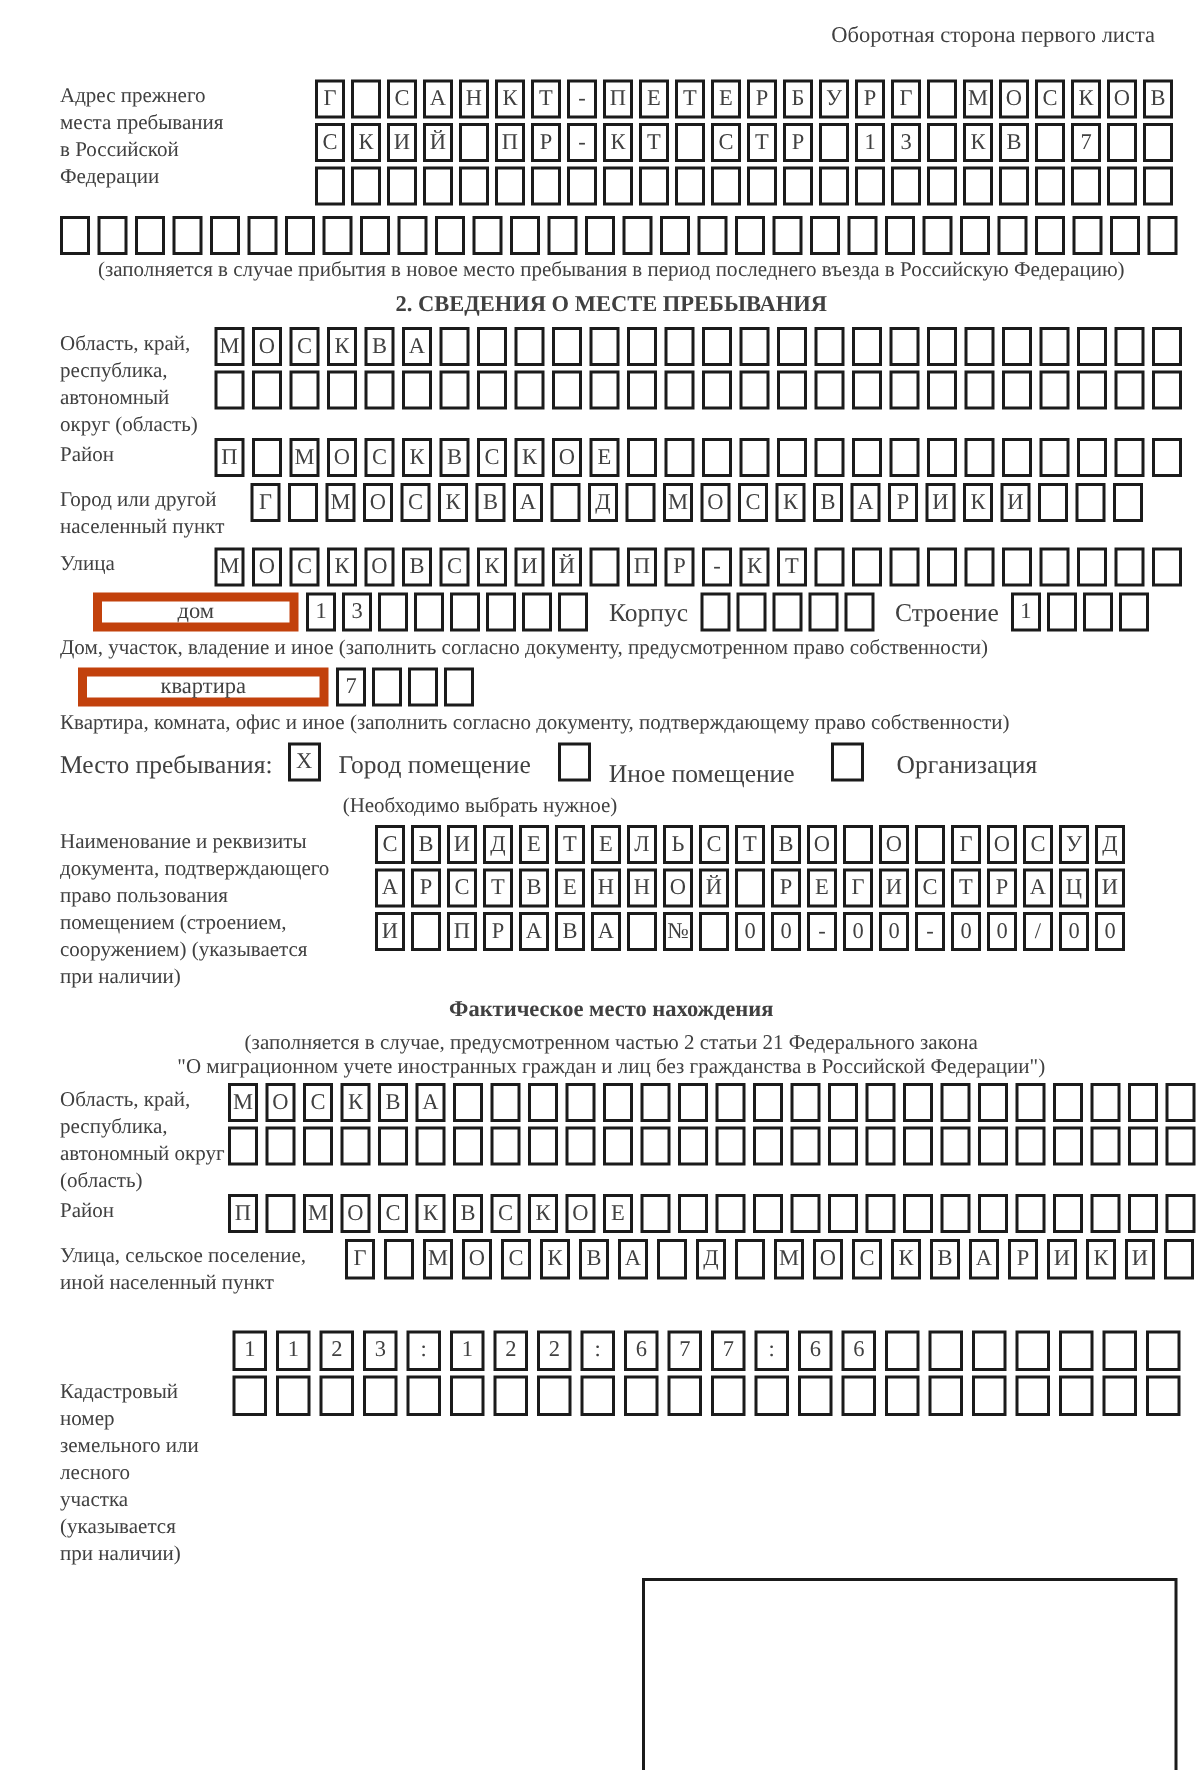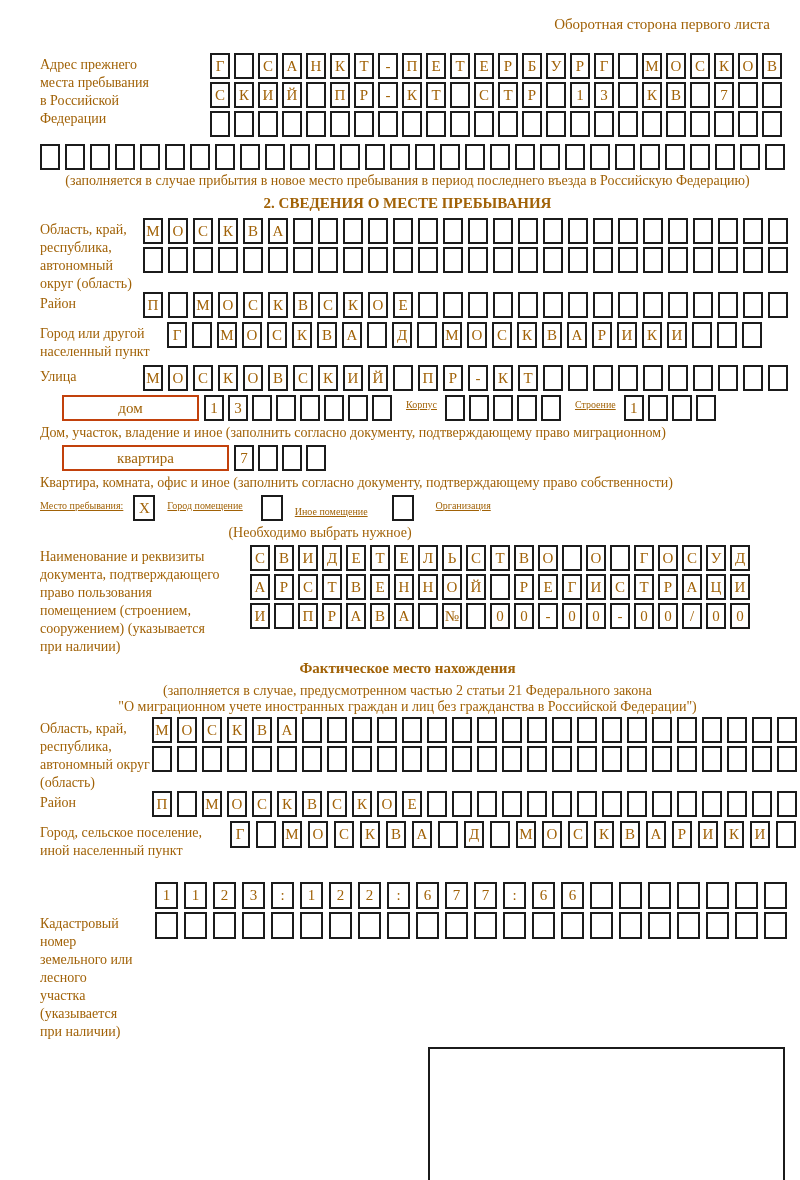--- a/index.html
+++ b/index.html
@@ -5,7 +5,7 @@
   html,body{margin:0;padding:0;background:#fff;}
   .page{
     width:800px;height:1180px;box-sizing:border-box;
-    padding:0 5px 0 40px;background:#fff;color:#a16207;
+    padding:0 5px 0 40px;background:#fff;color:#404040;
     font-family:"Liberation Serif","DejaVu Serif",serif;
     overflow:hidden;position:relative;
   }

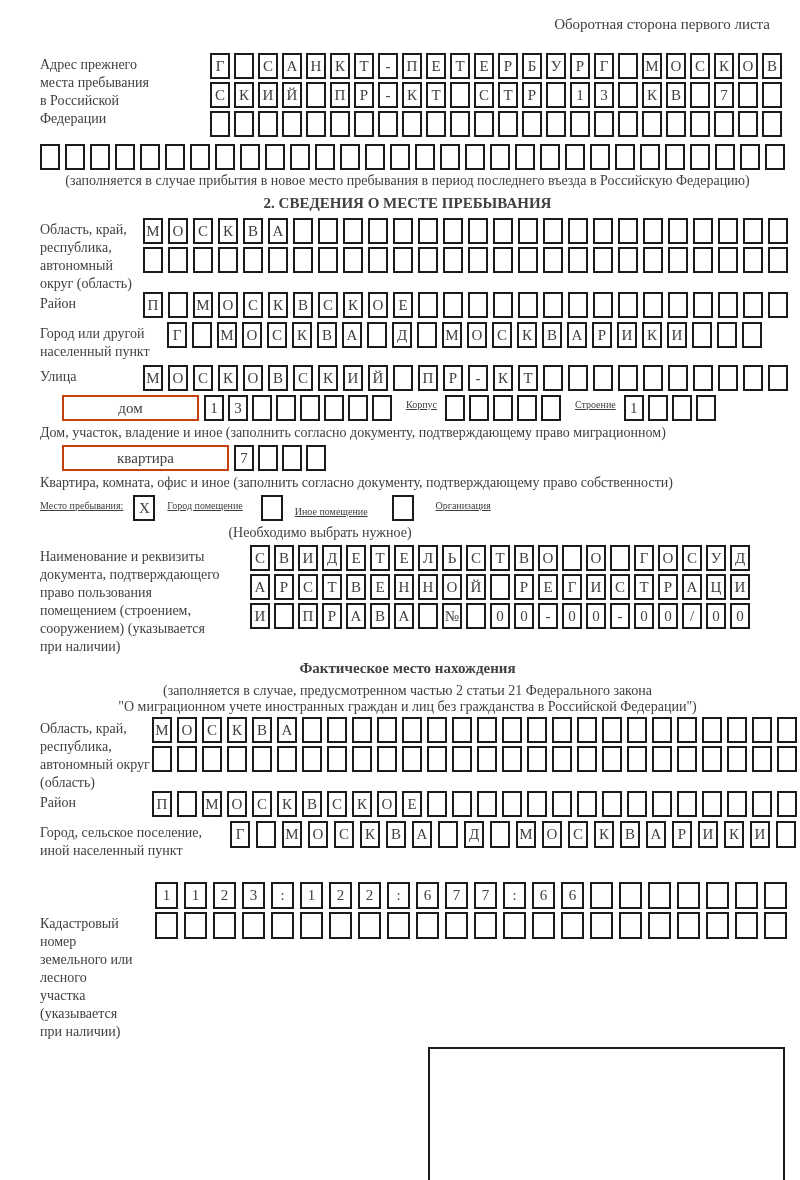--- a/index.html
+++ b/index.html
@@ -28,7 +28,7 @@
   .h62{height:62px;overflow:visible;}
   .centernote{text-align:center;font-size:14px;margin:2px 20px 2px 0;}
   .sectitle{text-align:center;font-weight:bold;font-size:15px;margin:6px 20px 6px 0;}
-  .wbox{flex:none;height:26px;box-sizing:border-box;border:2px solid #c2410c;
+  .wbox{flex:none;height:26px;box-sizing:border-box;border:6px solid #c2410c;
     display:flex;align-items:center;justify-content:center;font-size:15px;}
   .inline-lab{font-size:10px;padding-top:4px;text-decoration:underline;}
   .leftnote{font-size:14px;margin:0 0 4px 0;}

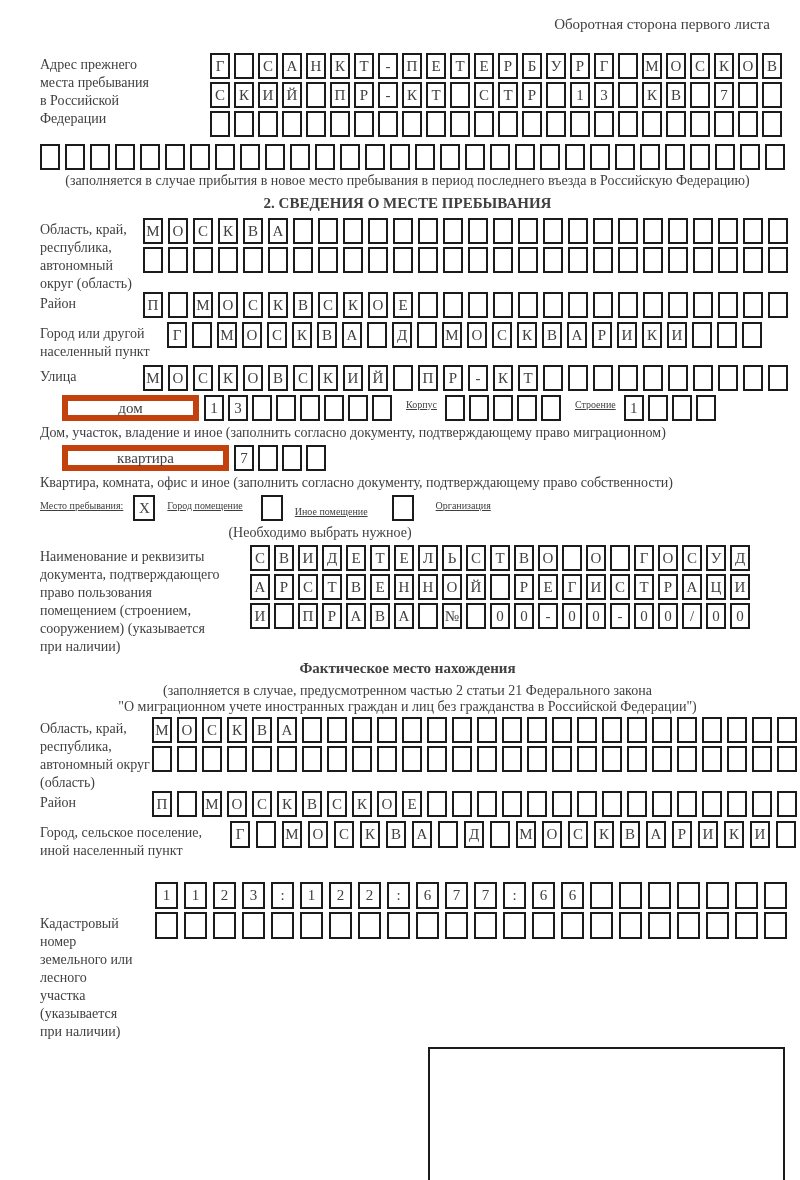--- a/index.html
+++ b/index.html
@@ -30,7 +30,7 @@
   .sectitle{text-align:center;font-weight:bold;font-size:15px;margin:6px 20px 6px 0;}
   .wbox{flex:none;height:26px;box-sizing:border-box;border:6px solid #c2410c;
     display:flex;align-items:center;justify-content:center;font-size:15px;}
-  .inline-lab{font-size:10px;padding-top:4px;text-decoration:underline;}
+  .inline-lab{font-size:17px;padding-top:4px;}
   .leftnote{font-size:14px;margin:0 0 4px 0;}
   .ckbox{flex:none;width:22px;height:26px;box-sizing:border-box;border:2px solid #1b1b1b;
     display:flex;align-items:center;justify-content:center;font-size:15px;}

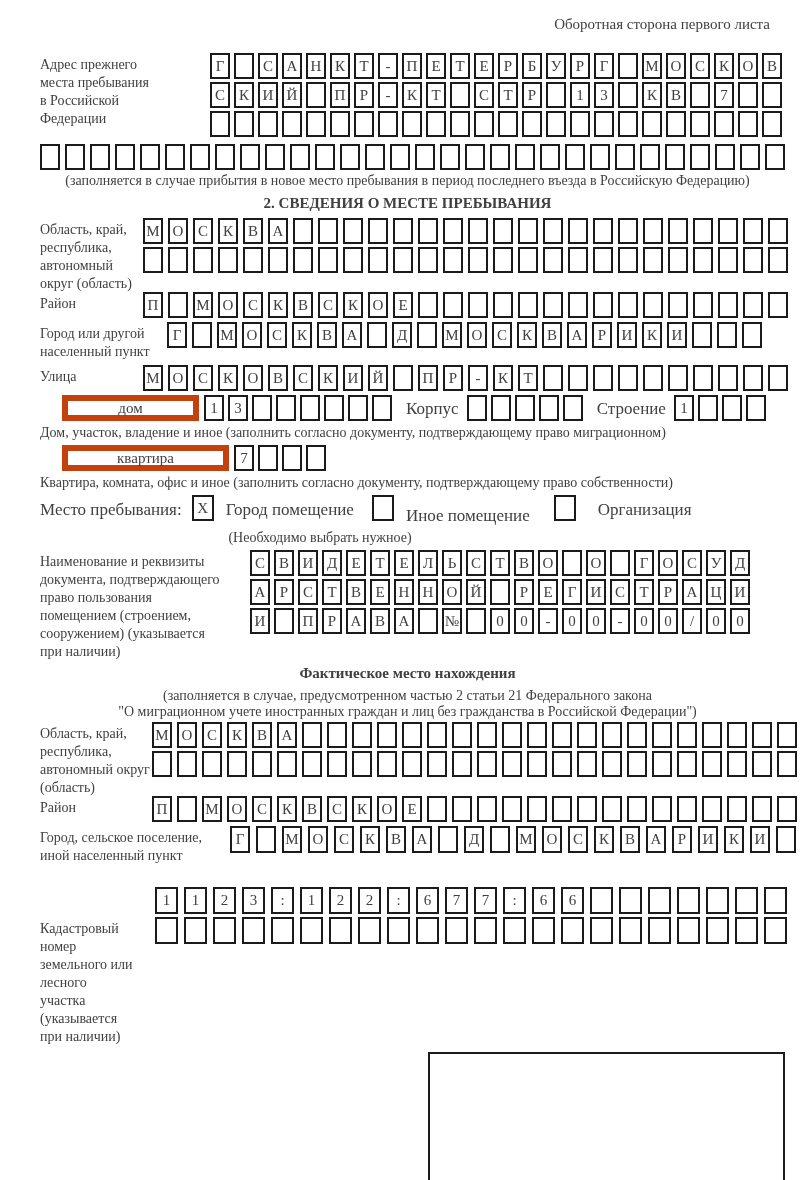--- a/index.html
+++ b/index.html
@@ -356,7 +356,7 @@
         <span class="cell"></span>
       </div>
   </div>
-  <div class="leftnote">Дом, участок, владение и иное (заполнить согласно документу, подтверждающему право миграционном)</div>
+  <div class="leftnote">Дом, участок, владение и иное (заполнить согласно документу, предусмотренном право собственности)</div>
 
   <div class="field" style="margin-left:22px;">
     <div class="wbox" style="width:167px;">квартира</div>

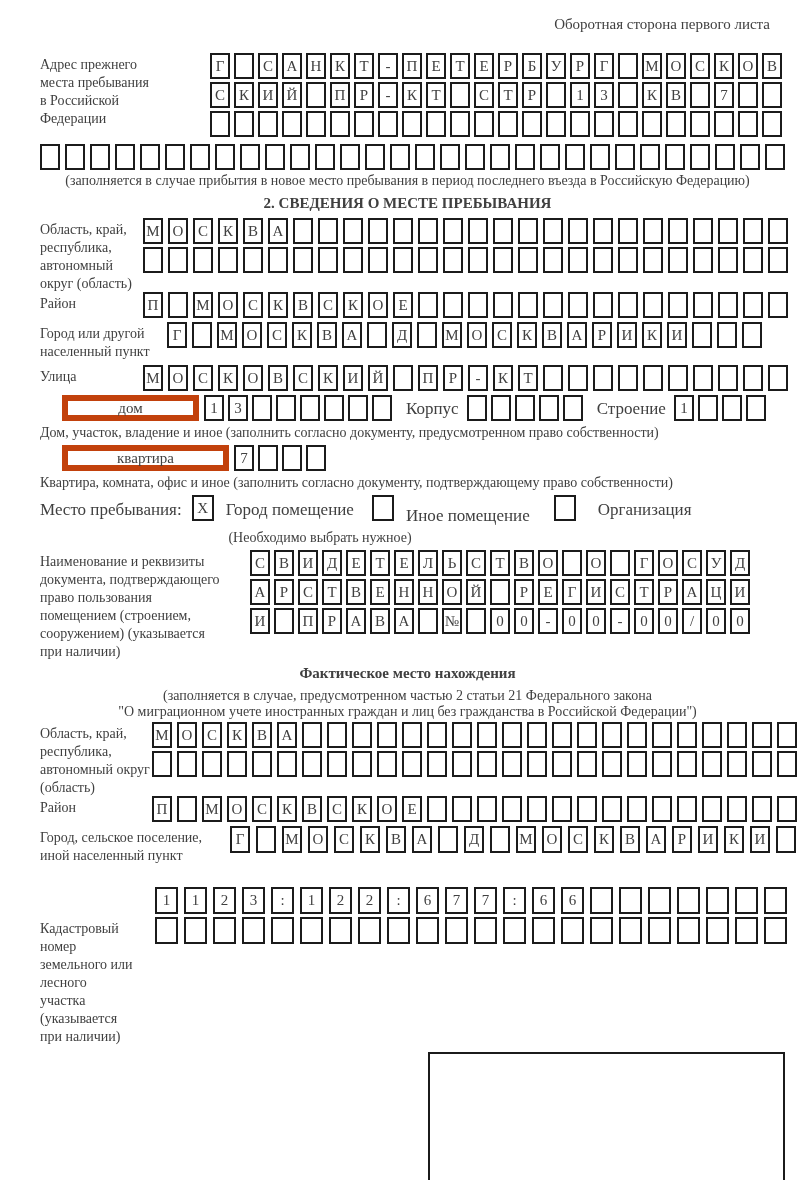--- a/index.html
+++ b/index.html
@@ -358,7 +358,7 @@
   </div>
   <div class="leftnote">Дом, участок, владение и иное (заполнить согласно документу, предусмотренном право собственности)</div>
 
-  <div class="field" style="margin-left:22px;">
+  <div class="field" style="margin-left:12px;">
     <div class="wbox" style="width:167px;">квартира</div>
     <div class="cr" style="margin-left:5px;">
         <span class="cell">7</span>

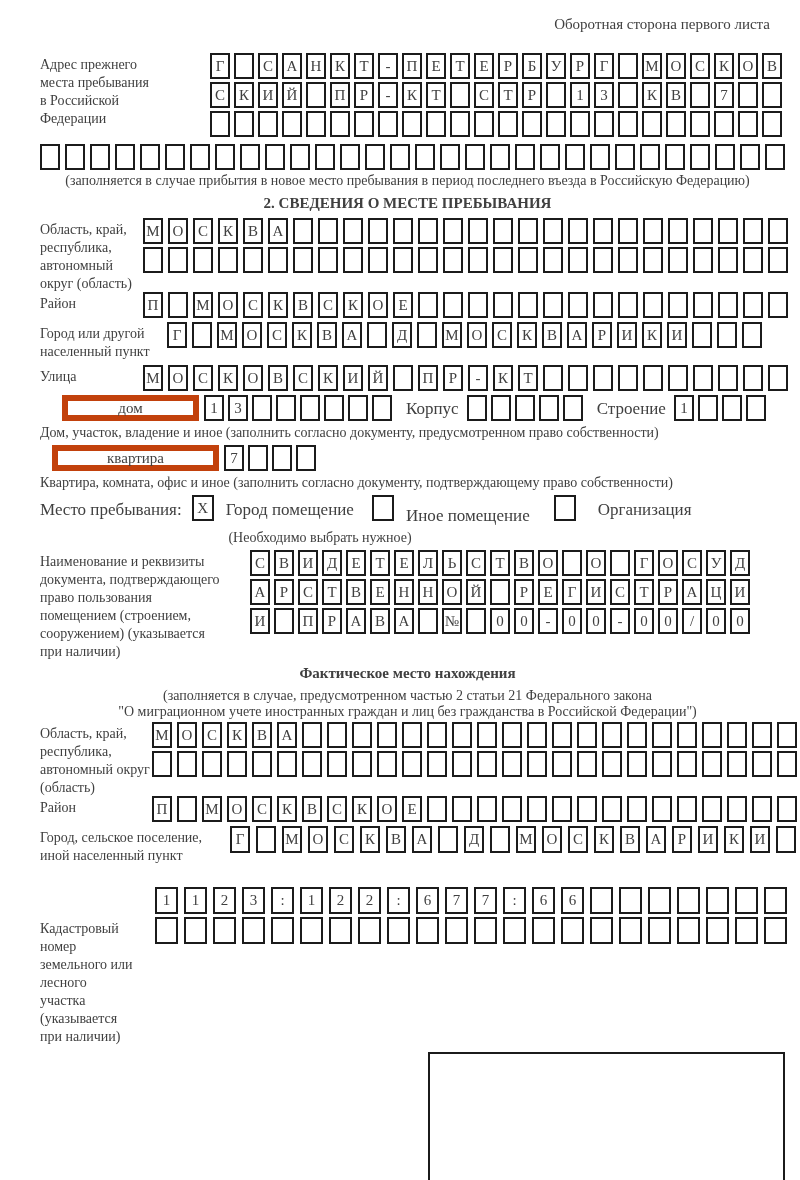--- a/index.html
+++ b/index.html
@@ -562,7 +562,7 @@
   </div>
 
   <div class="field">
-    <div class="flabel" style="width:190px;">Город, сельское поселение,
+    <div class="flabel" style="width:190px;">Улица, сельское поселение,
 иной населенный пункт</div>
     <div class="cr g6w20">
         <span class="cell">Г</span>

